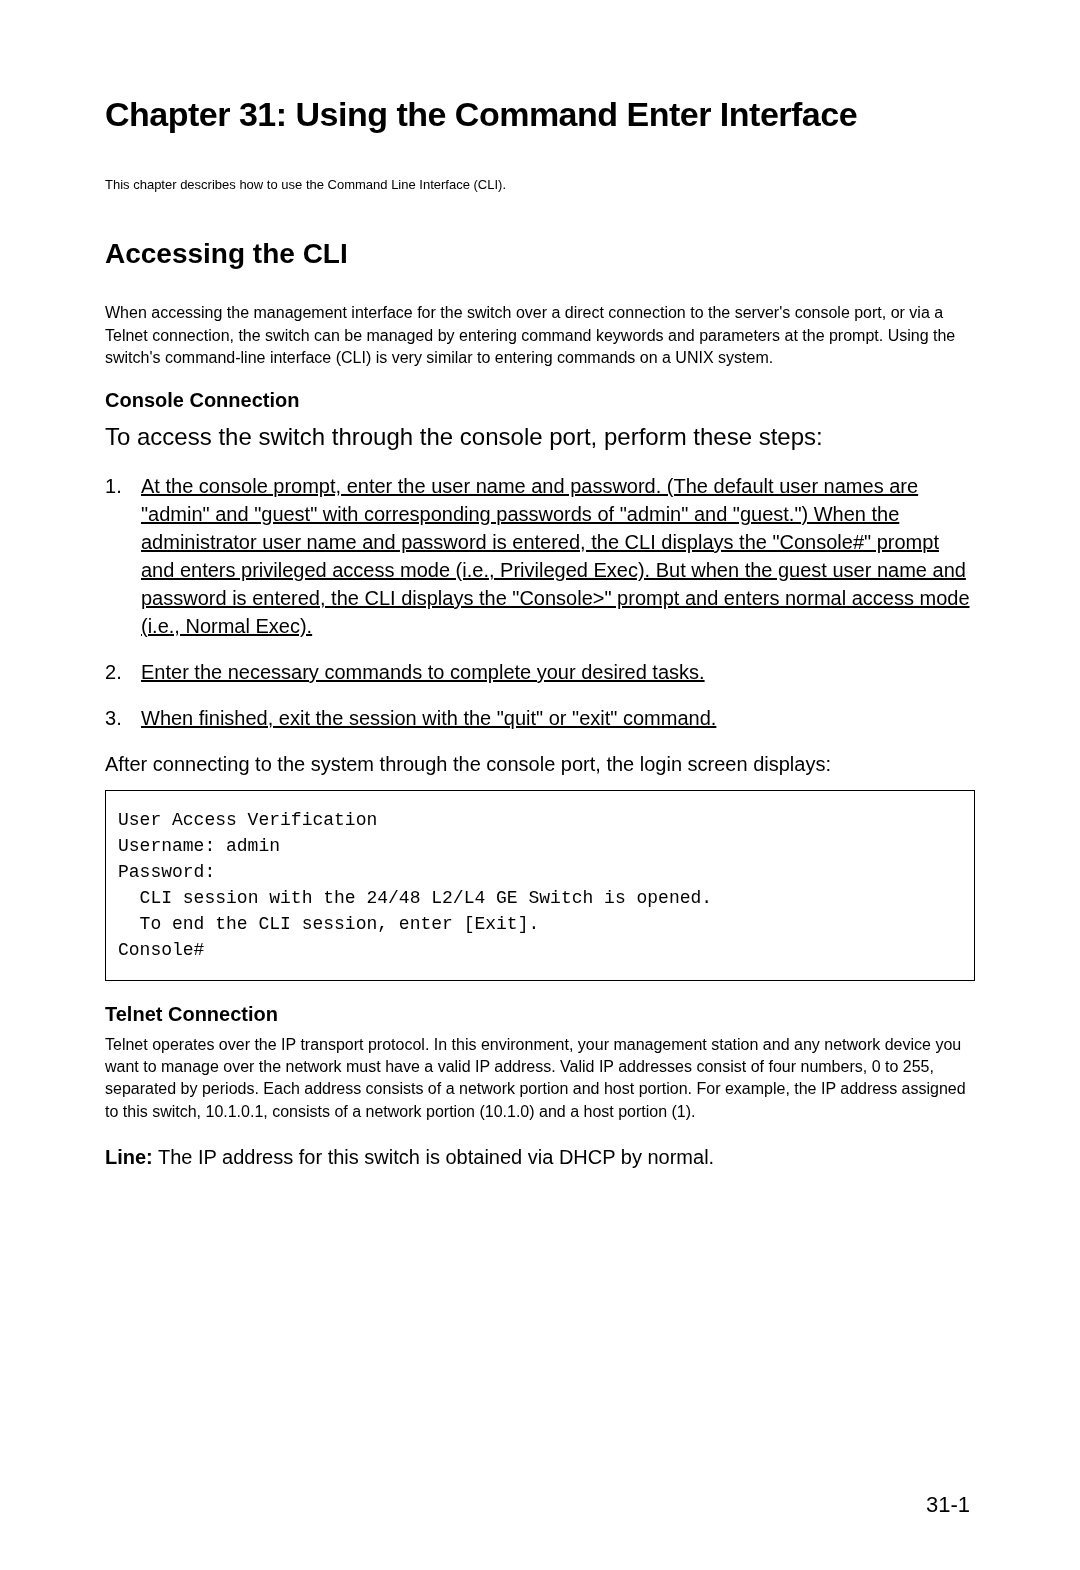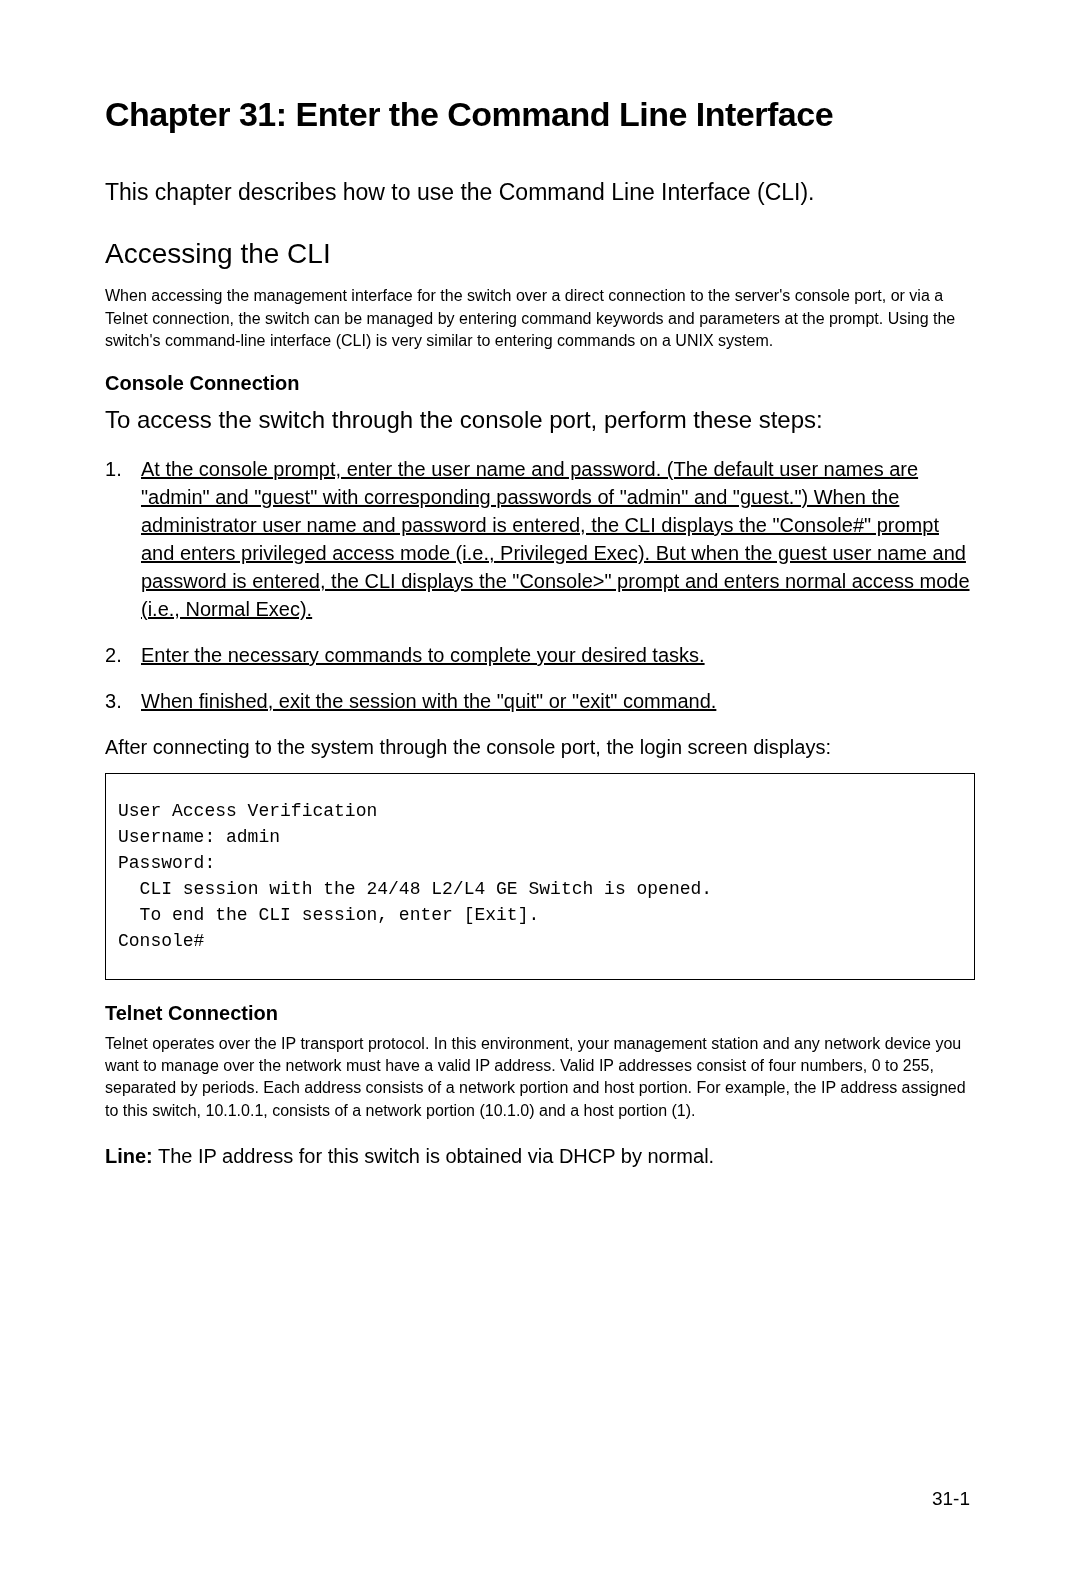--- a/index.html
+++ b/index.html
@@ -100,7 +100,7 @@
 </head>
 <body>
 
-<h1 class="chapter-title">Chapter 31: Enter the Command Line Interface</h1>
+<h1 class="chapter-title">Chapter 31: Using the Command Enter Interface</h1>
 
 <p class="intro-text">This chapter describes how to use the Command Line Interface (CLI).</p>
 

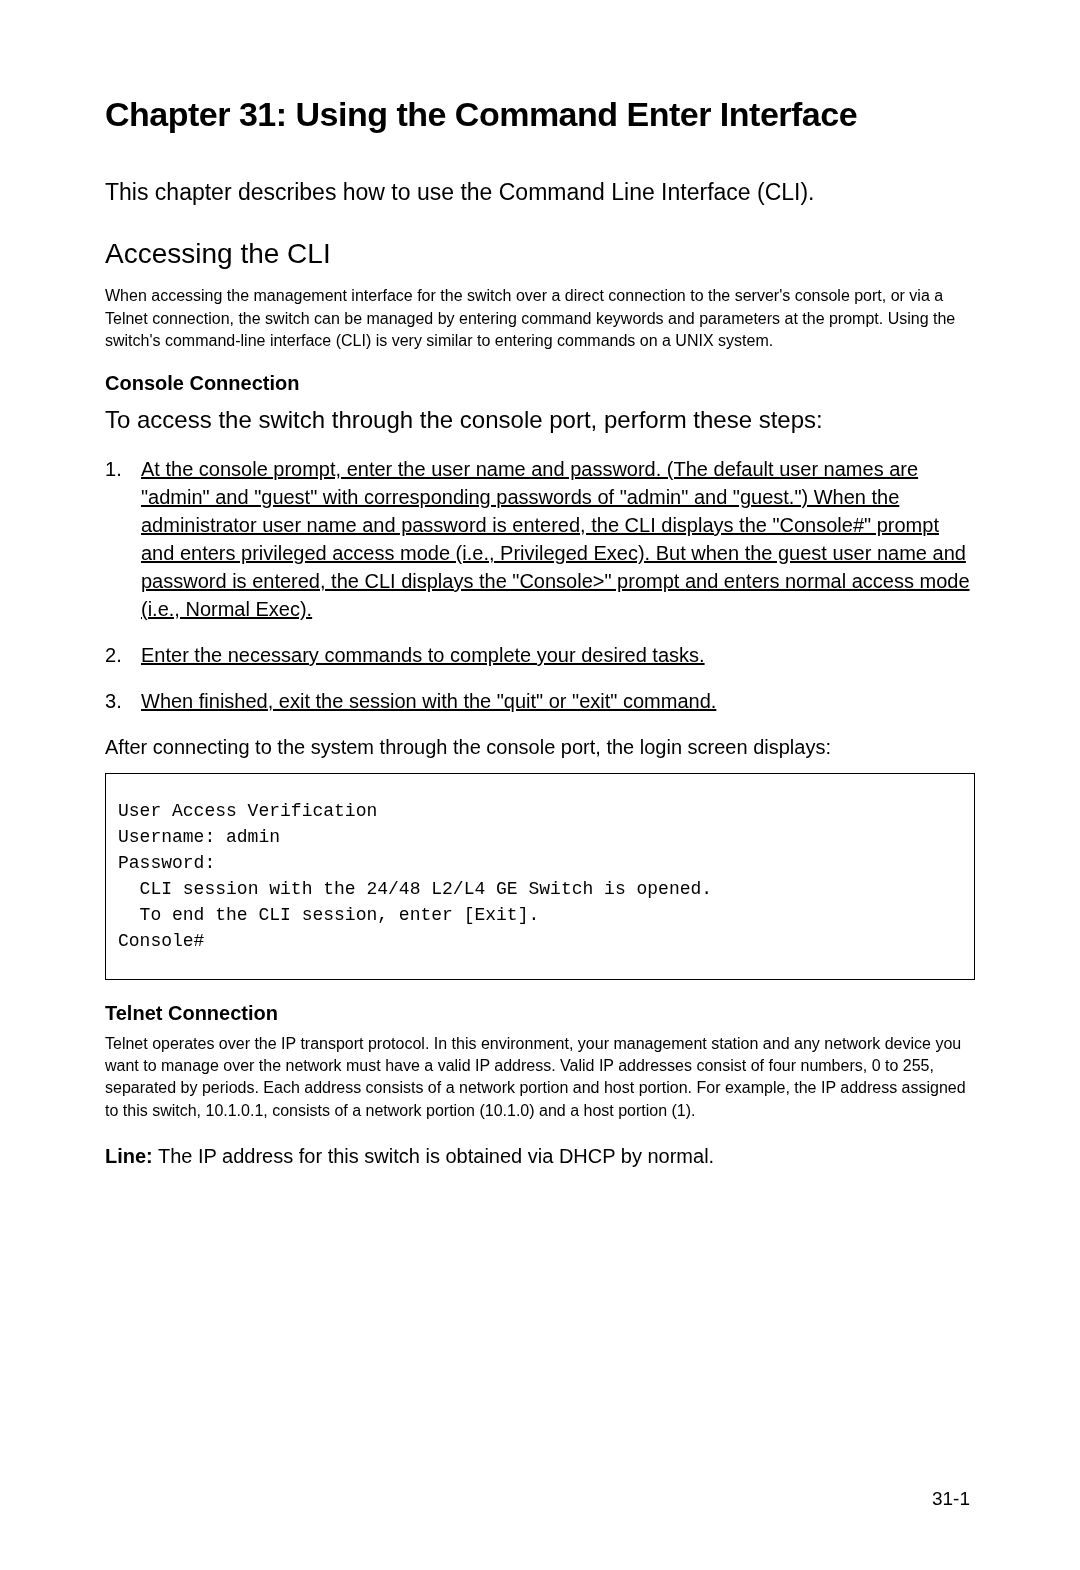--- a/index.html
+++ b/index.html
@@ -23,9 +23,9 @@
       letter-spacing: -0.5px;
     }
     .intro-text {
-      font-size: 23px;
+      font-size: 13px;
       line-height: 1.4;
-      margin-bottom: 30px;
+      margin-bottom: 44px;
     }
     .section-title {
       font-size: 28px;

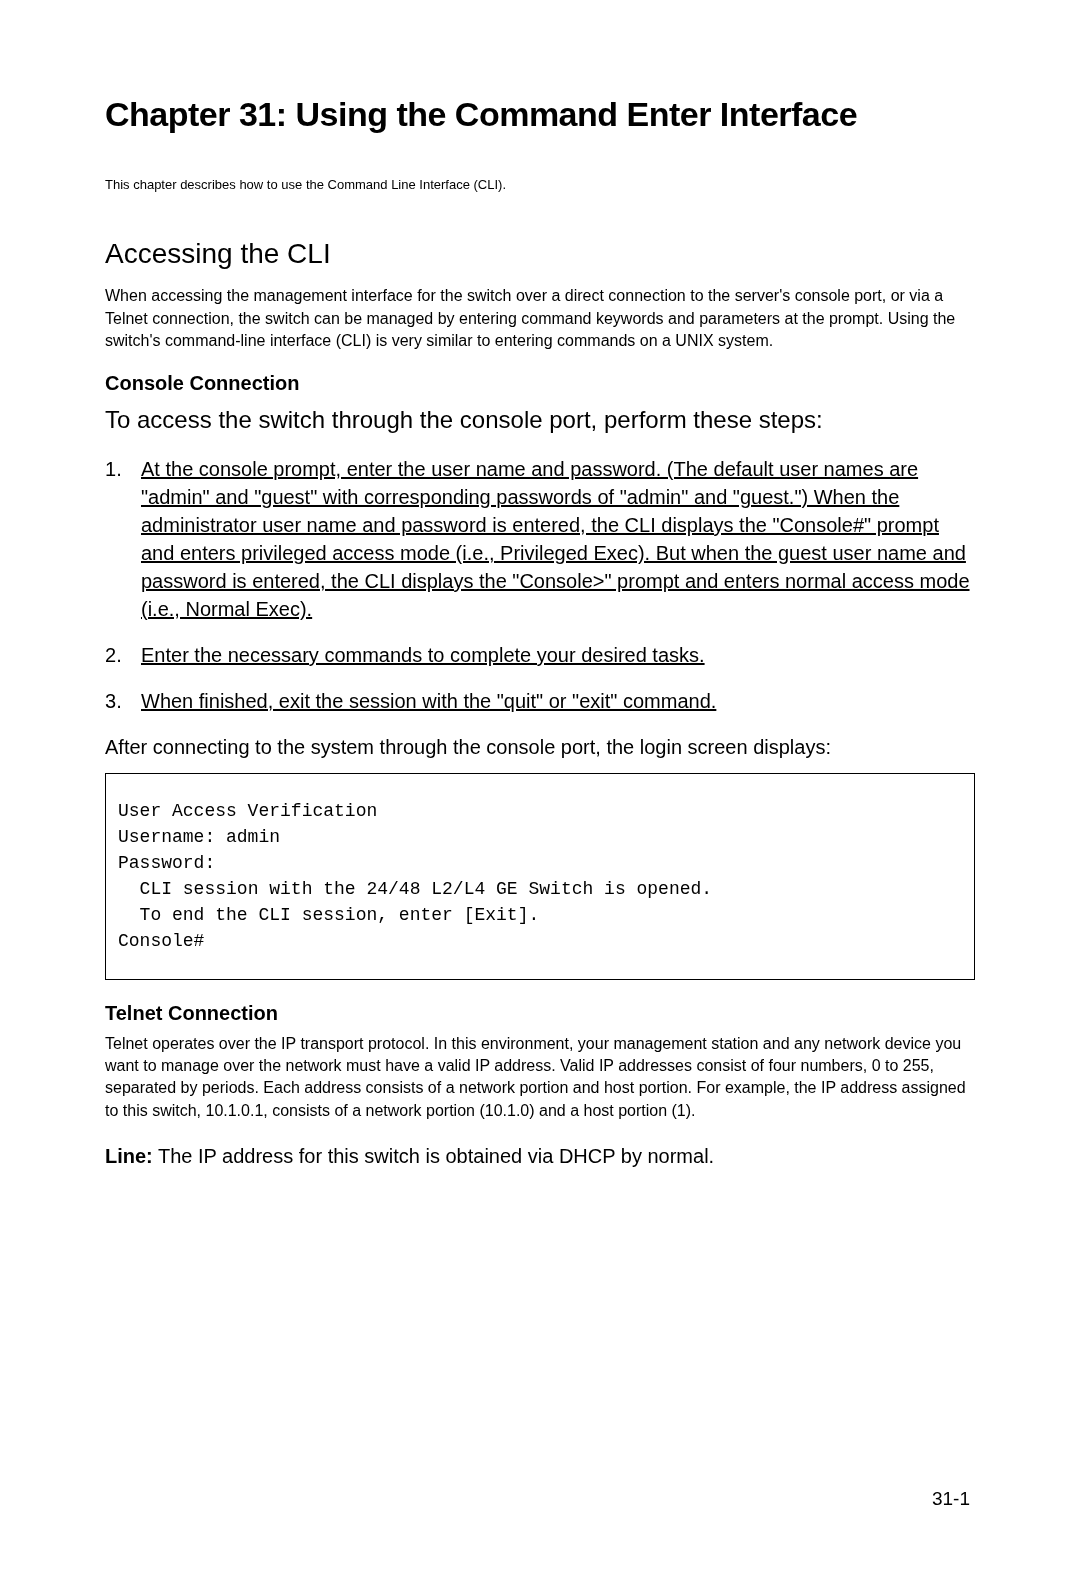--- a/index.html
+++ b/index.html
@@ -29,8 +29,8 @@
     }
     .section-title {
       font-size: 28px;
-      font-weight: normal;
-      margin-bottom: 15px;
+      font-weight: bold;
+      margin-bottom: 32px;
     }
     .body-text {
       font-size: 16px;

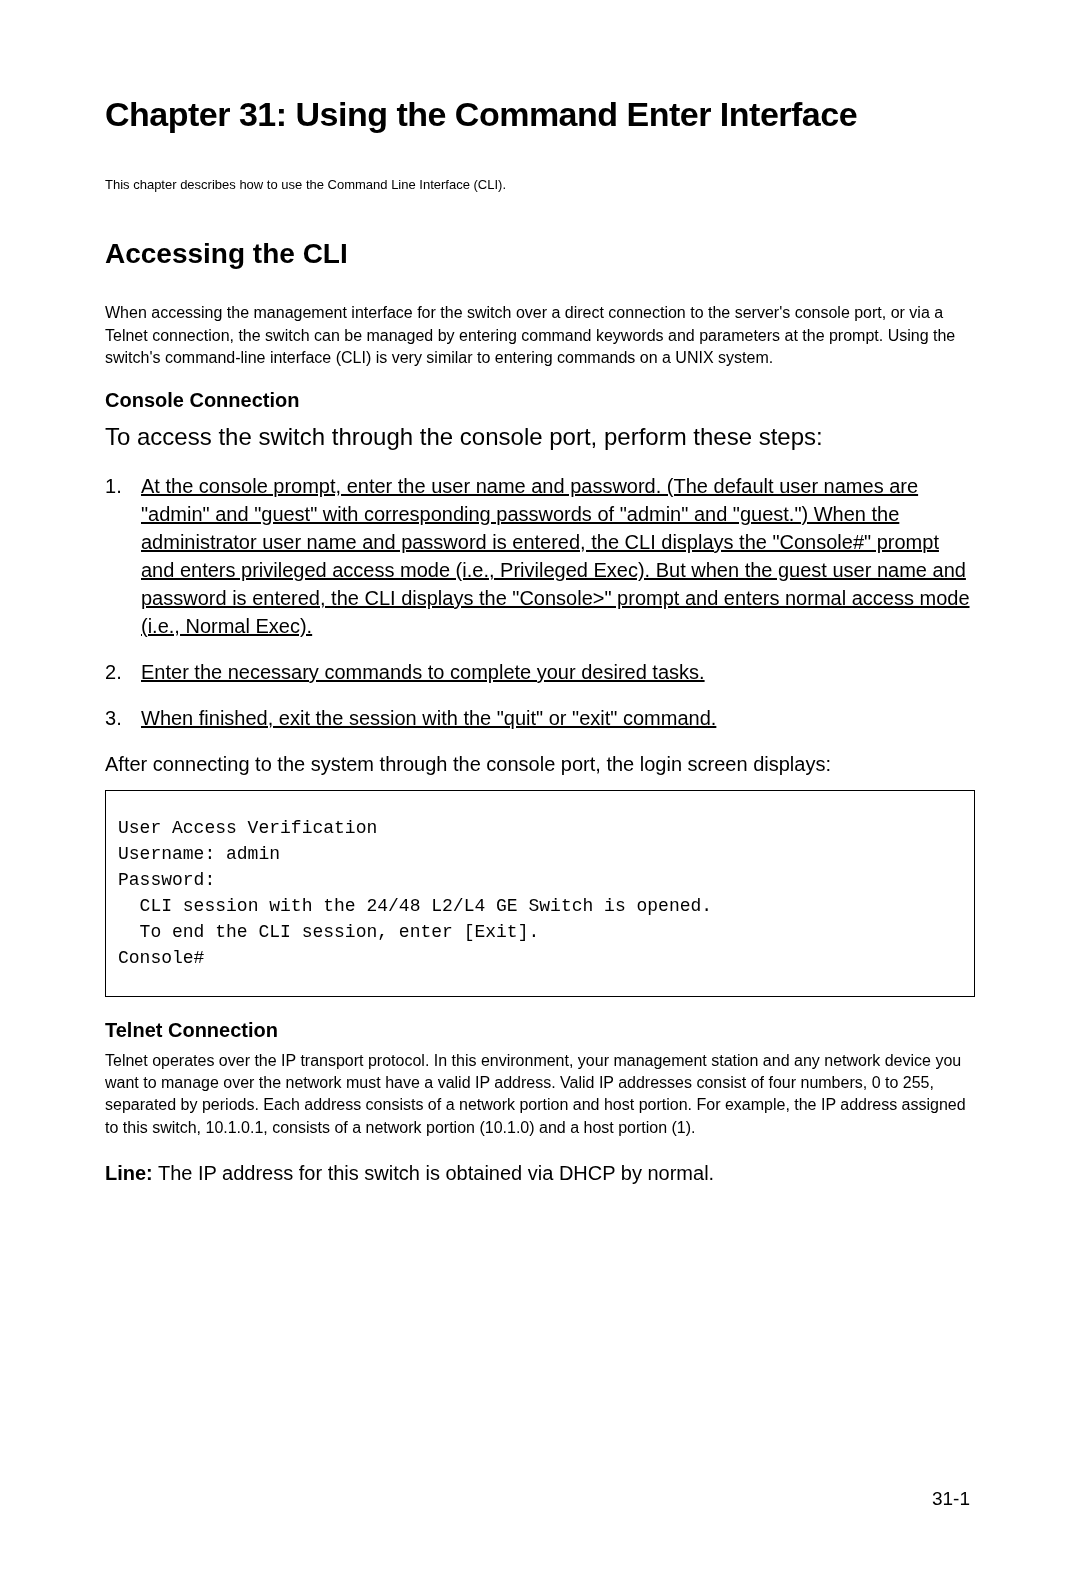--- a/index.html
+++ b/index.html
@@ -74,7 +74,7 @@
     }
     .code-block {
       border: 1px solid #000;
-      padding: 24px 12px;
+      padding: 16px 12px;
       font-family: "Courier New", Courier, monospace;
       font-size: 18px;
       line-height: 1.45;

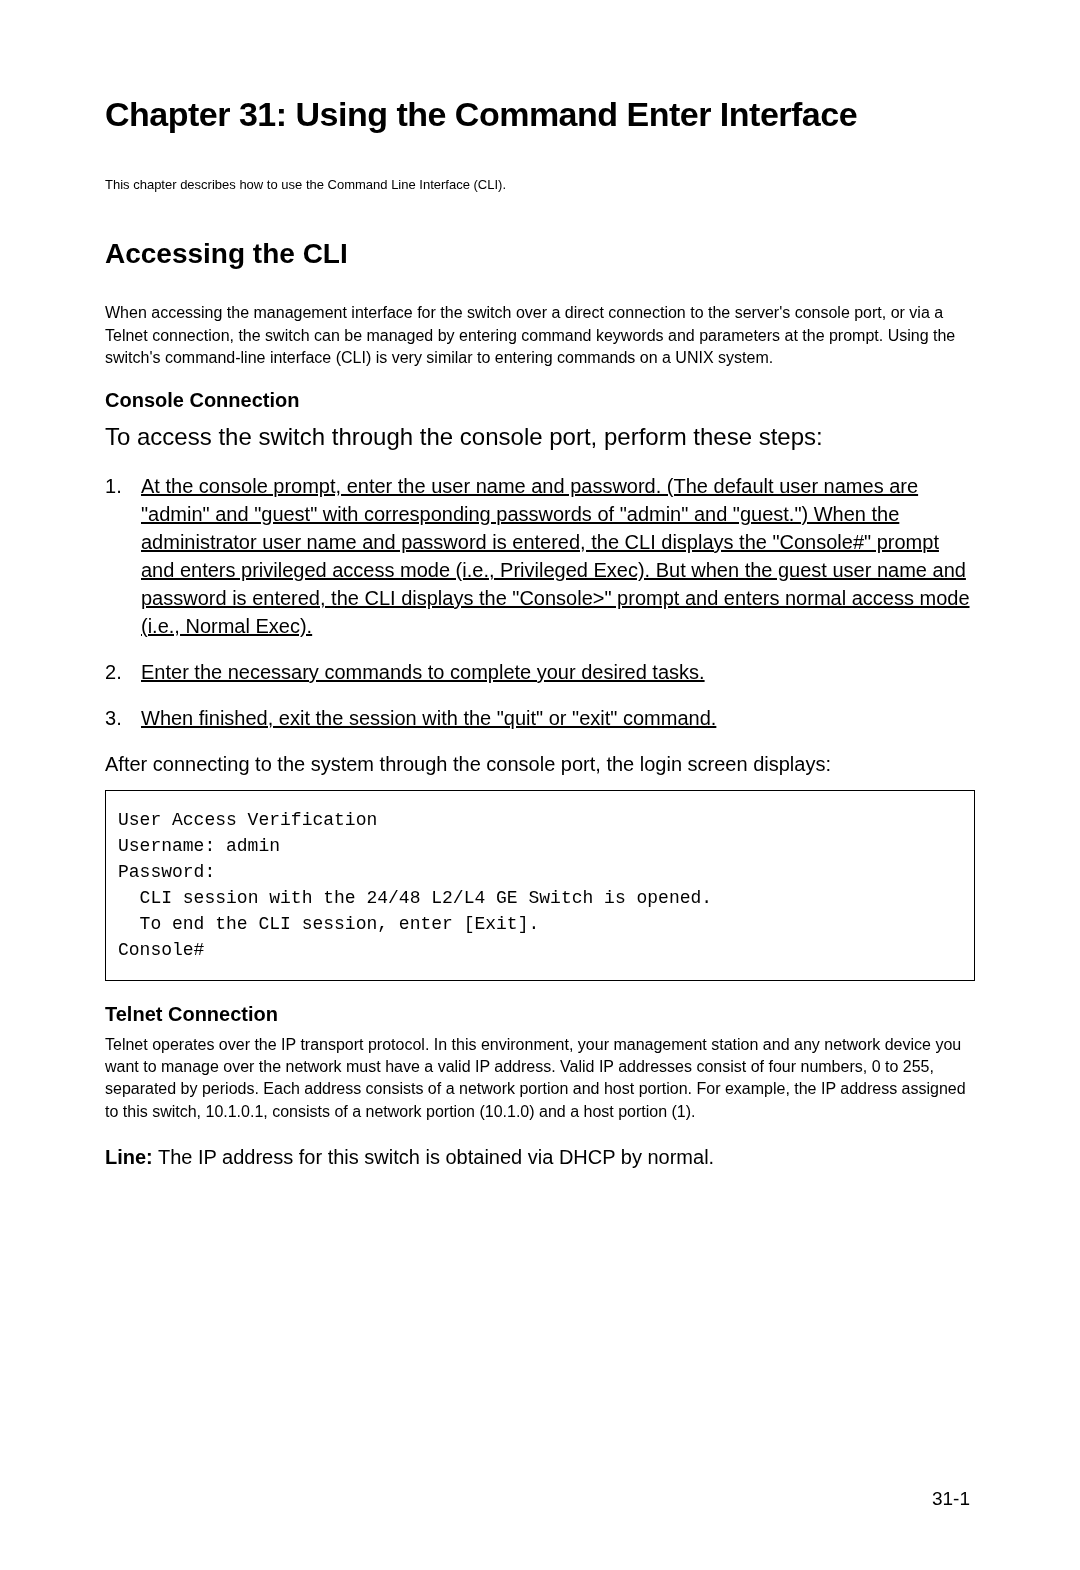--- a/index.html
+++ b/index.html
@@ -91,9 +91,9 @@
     }
     .page-number {
       position: absolute;
-      bottom: 60px;
+      bottom: 52px;
       right: 110px;
-      font-size: 19px;
+      font-size: 22px;
       margin-left: 19px;
     }
   </style>

